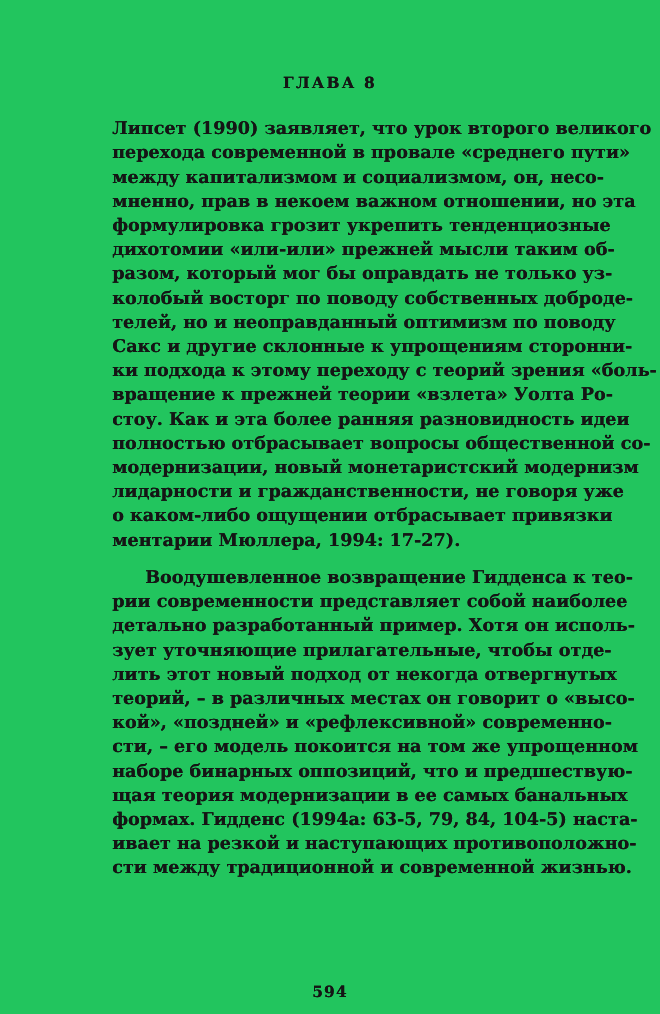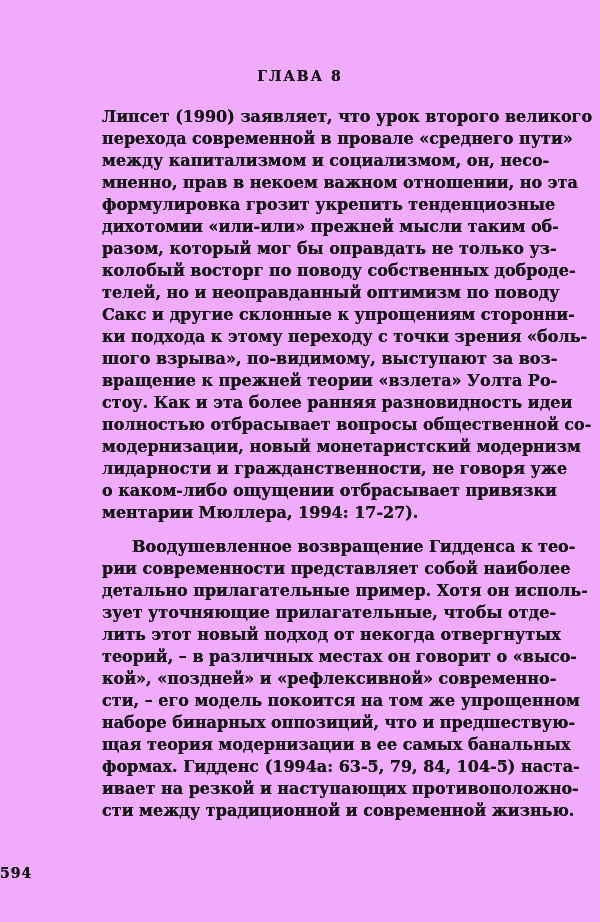--- a/index.html
+++ b/index.html
@@ -11,7 +11,7 @@
     position: relative;
     width: 600px;
     height: 922px;
-    background: #f0abfc;
+    background: #22c55e;
     font-family: "DejaVu Serif", serif;
     color: #151515;
     overflow: hidden;

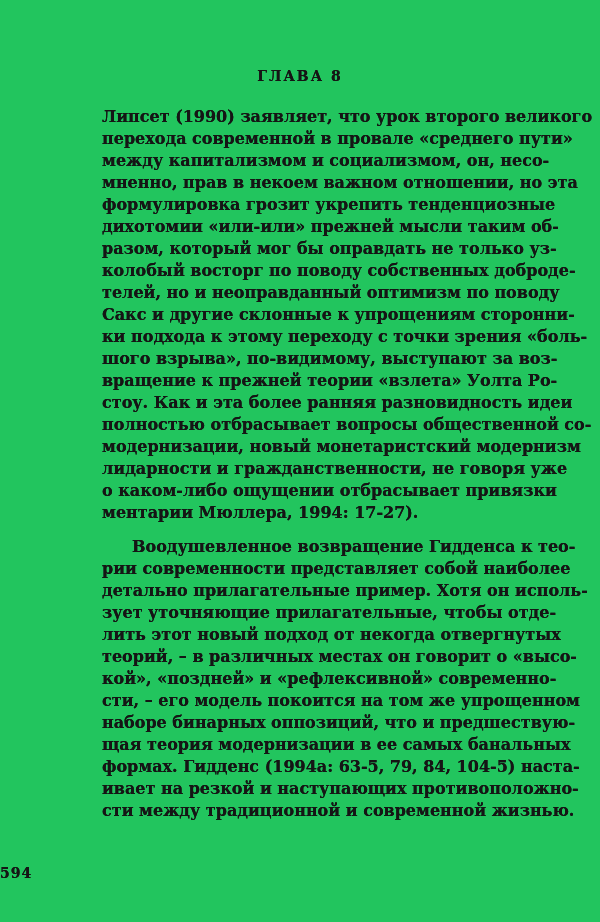--- a/index.html
+++ b/index.html
@@ -81,7 +81,7 @@
         <div class="line">колобый восторг по поводу собственных доброде-</div>
         <div class="line">телей, но и неоправданный оптимизм по поводу</div>
         <div class="line">Сакс и другие склонные к упрощениям сторонни-</div>
-        <div class="line">ки подхода к этому переходу с точки зрения «боль-</div>
+        <div class="line">ки подхода к этому переходу с теорий зрения «боль-</div>
         <div class="line">шого взрыва», по-видимому, выступают за воз-</div>
         <div class="line">вращение к прежней теории «взлета» Уолта Ро-</div>
         <div class="line">стоу. Как и эта более ранняя разновидность идеи</div>

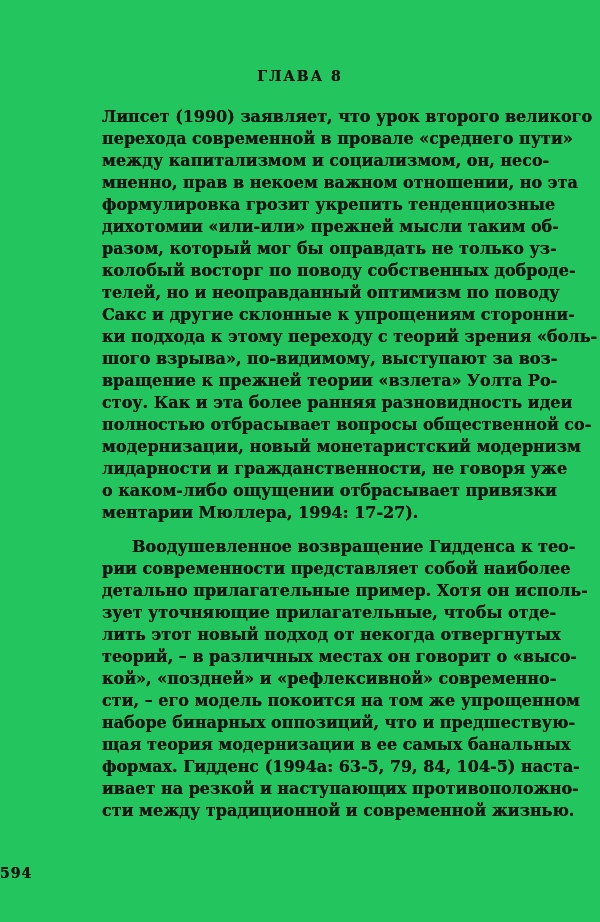--- a/index.html
+++ b/index.html
@@ -82,7 +82,6 @@
         <div class="line">телей, но и неоправданный оптимизм по поводу</div>
         <div class="line">Сакс и другие склонные к упрощениям сторонни-</div>
         <div class="line">ки подхода к этому переходу с теорий зрения «боль-</div>
-        <div class="line">шого взрыва», по-видимому, выступают за воз-</div>
         <div class="line">вращение к прежней теории «взлета» Уолта Ро-</div>
         <div class="line">стоу. Как и эта более ранняя разновидность идеи</div>
         <div class="line">полностью отбрасывает вопросы общественной со-</div>

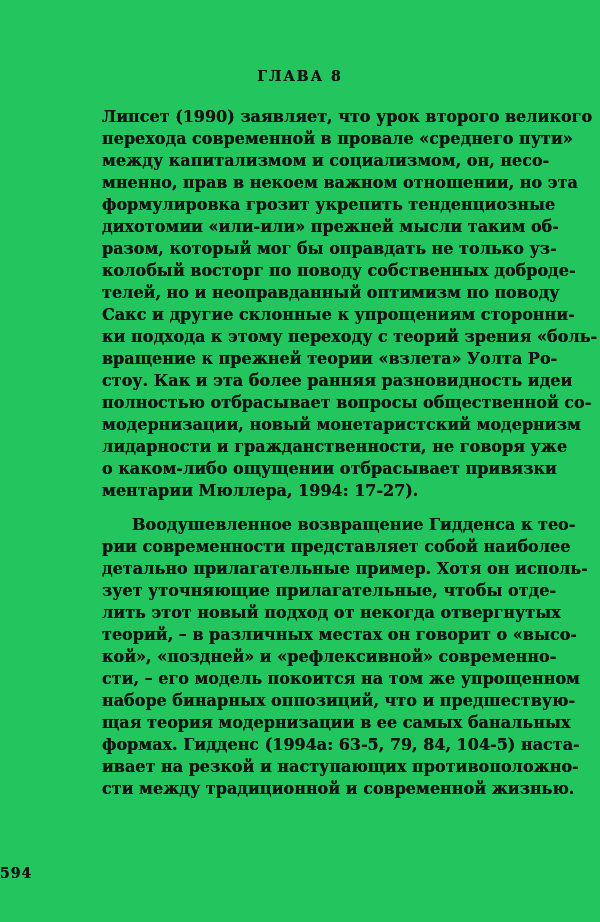--- a/index.html
+++ b/index.html
@@ -93,7 +93,7 @@
       <div class="para indent">
         <div class="line">Воодушевленное возвращение Гидденса к тео-</div>
         <div class="line">рии современности представляет собой наиболее</div>
-        <div class="line">детально прилагательные пример. Хотя он исполь-</div>
+        <div class="line">детально разработанный пример. Хотя он исполь-</div>
         <div class="line">зует уточняющие прилагательные, чтобы отде-</div>
         <div class="line">лить этот новый подход от некогда отвергнутых</div>
         <div class="line">теорий, – в различных местах он говорит о «высо-</div>

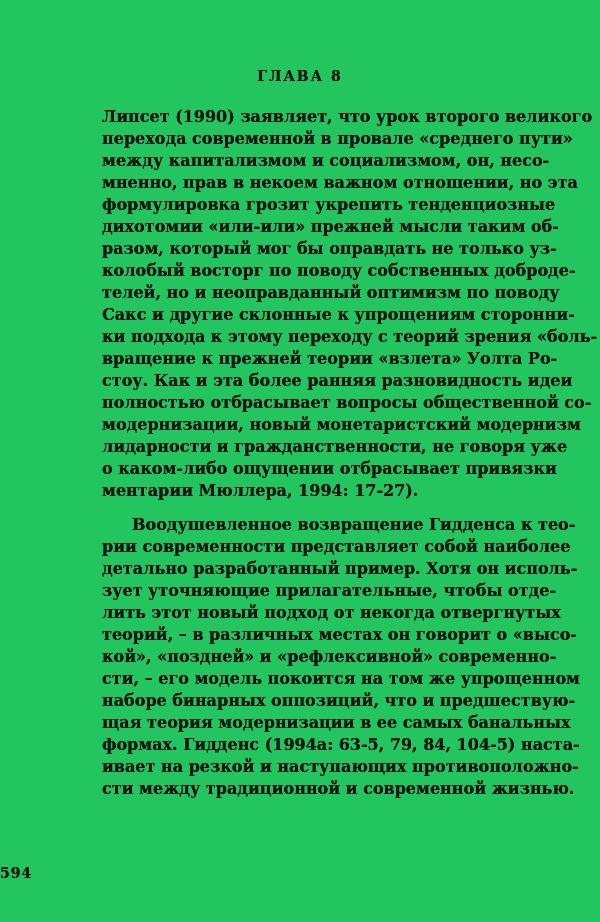--- a/index.html
+++ b/index.html
@@ -54,9 +54,10 @@
   }
   .page-number {
     position: absolute;
-    top: 865px;
+    top: 894px;
     left: 0;
     width: 100%;
+    text-align: center;
     font-size: 14px;
     font-weight: bold;
     letter-spacing: 1px;

